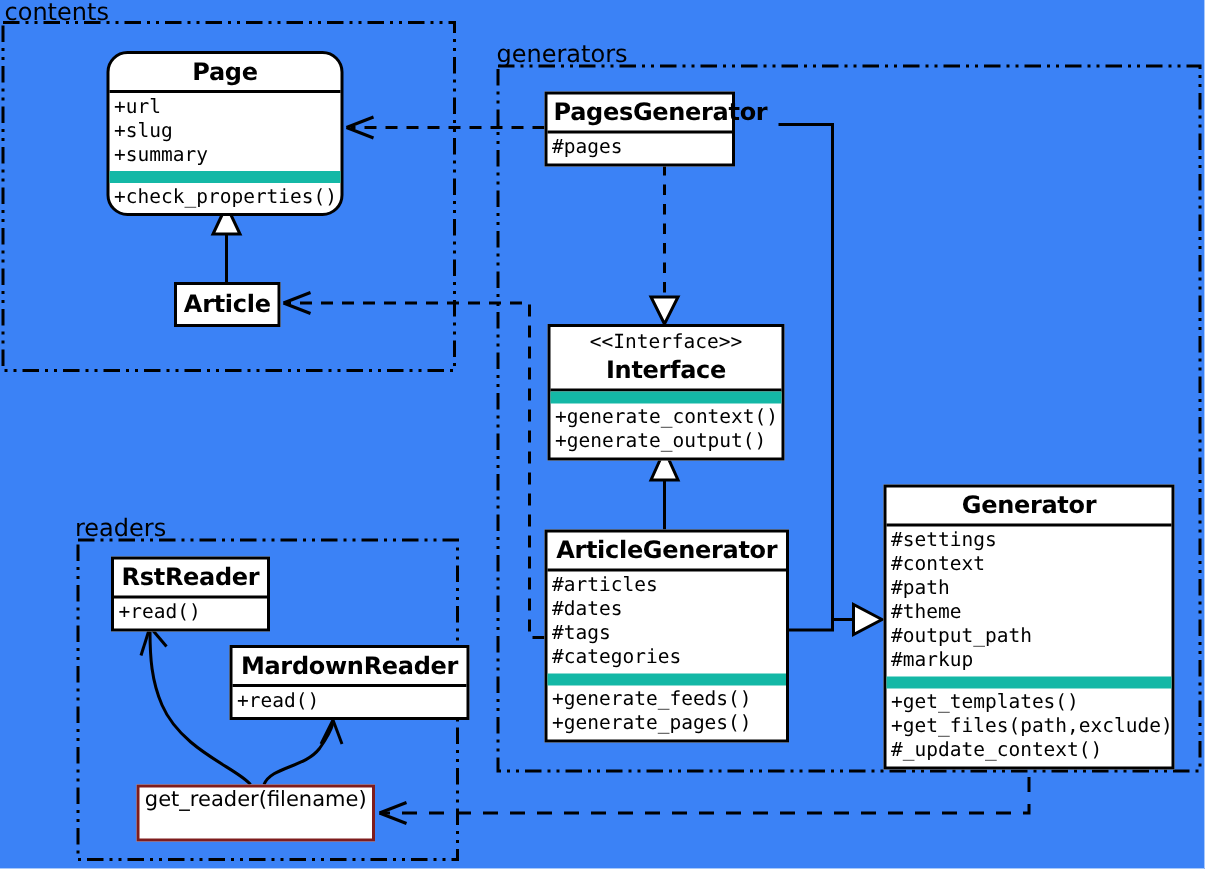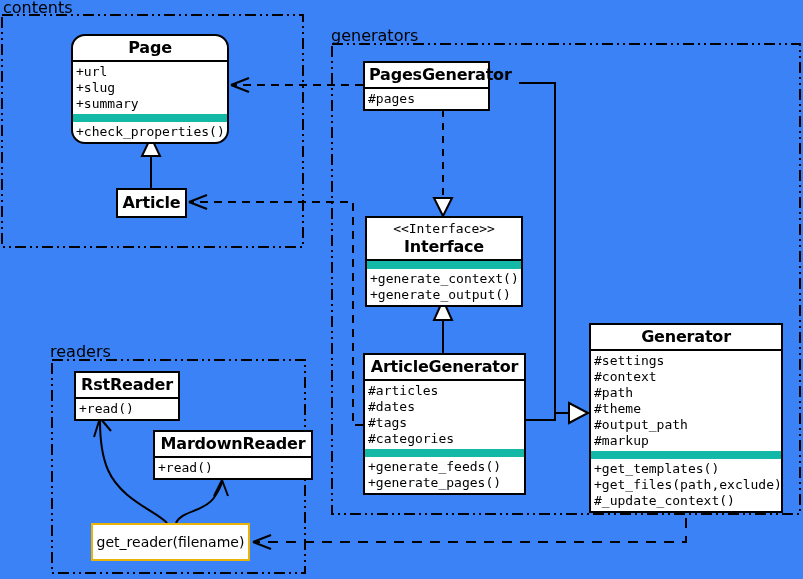--- a/index.html
+++ b/index.html
@@ -26,8 +26,8 @@
   }
   .members.methods{border-top:8px solid #14b8a6;}
   .obj{
-    position:absolute;z-index:3;background:#fff;border:2px solid #eab308;box-sizing:border-box;
-    display:flex;align-items:center;justify-content:center;
+    position:absolute;z-index:3;background:#fff;border:2px solid #7f1d1d;box-sizing:border-box;
+    display:flex;justify-content:center;
     font-size:14px;white-space:nowrap;
   }
 </style>

